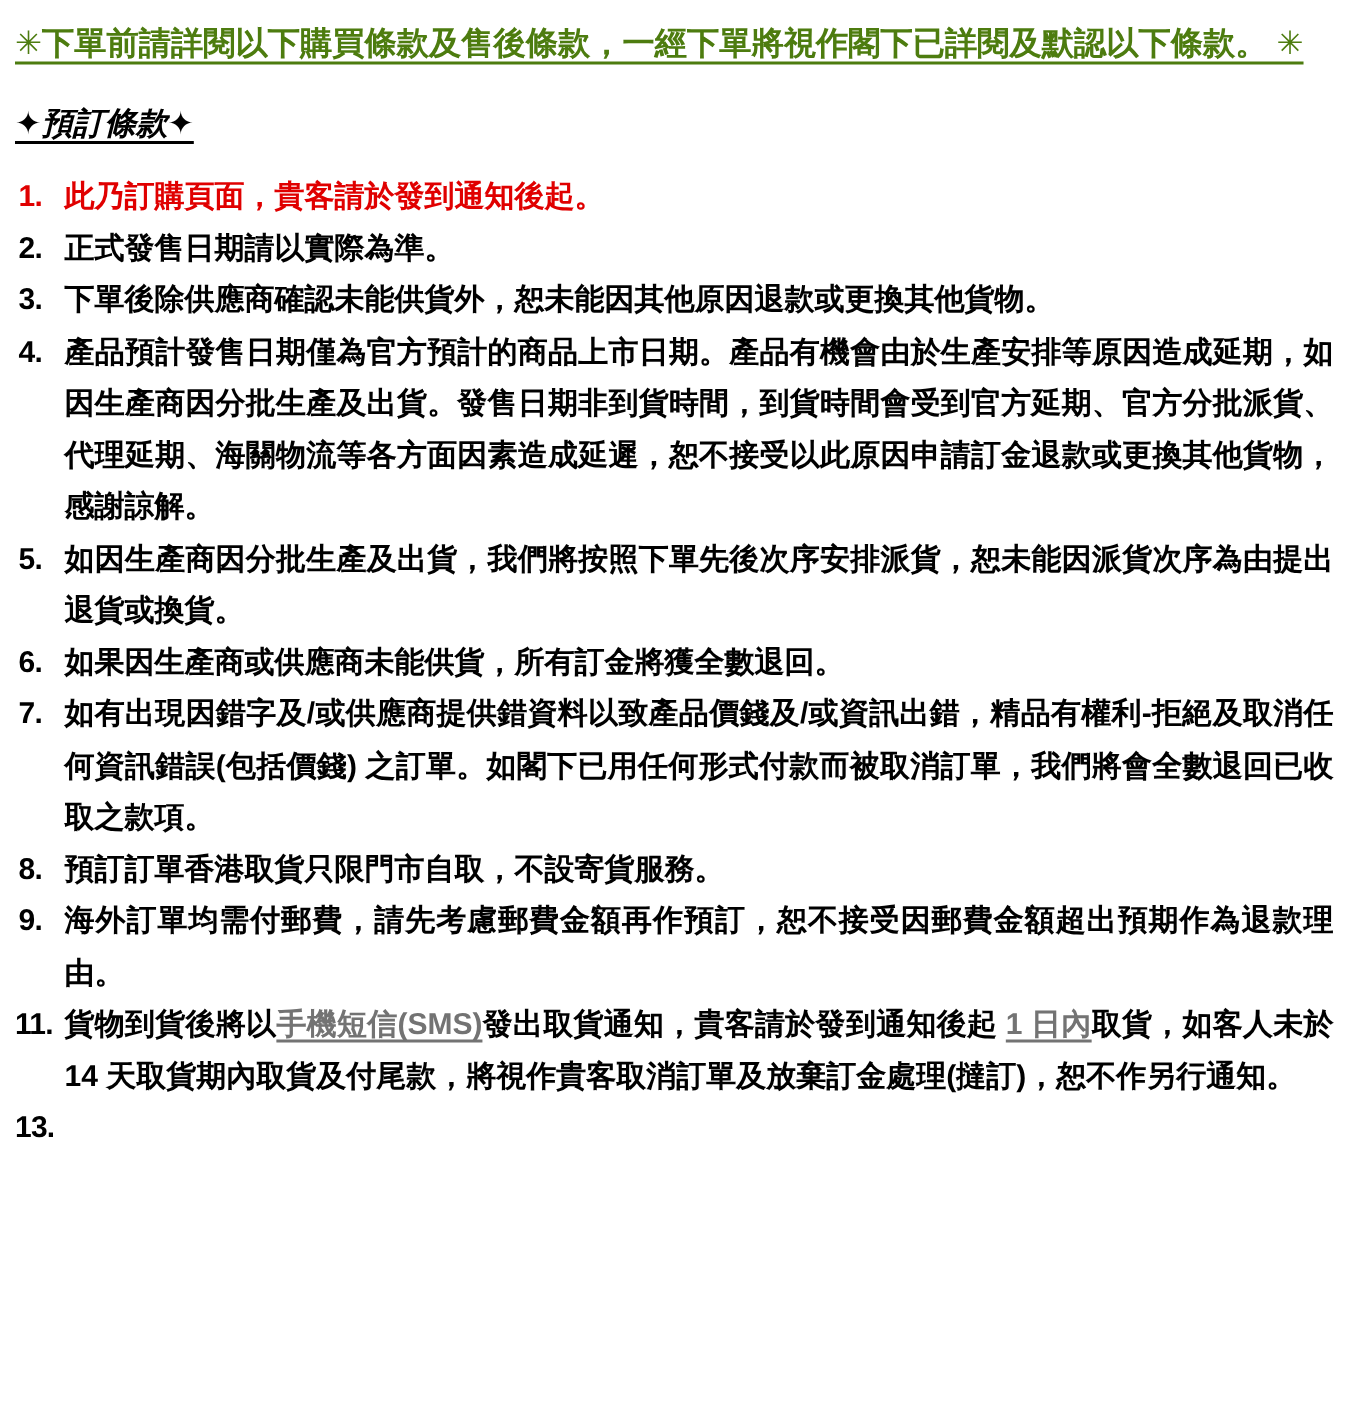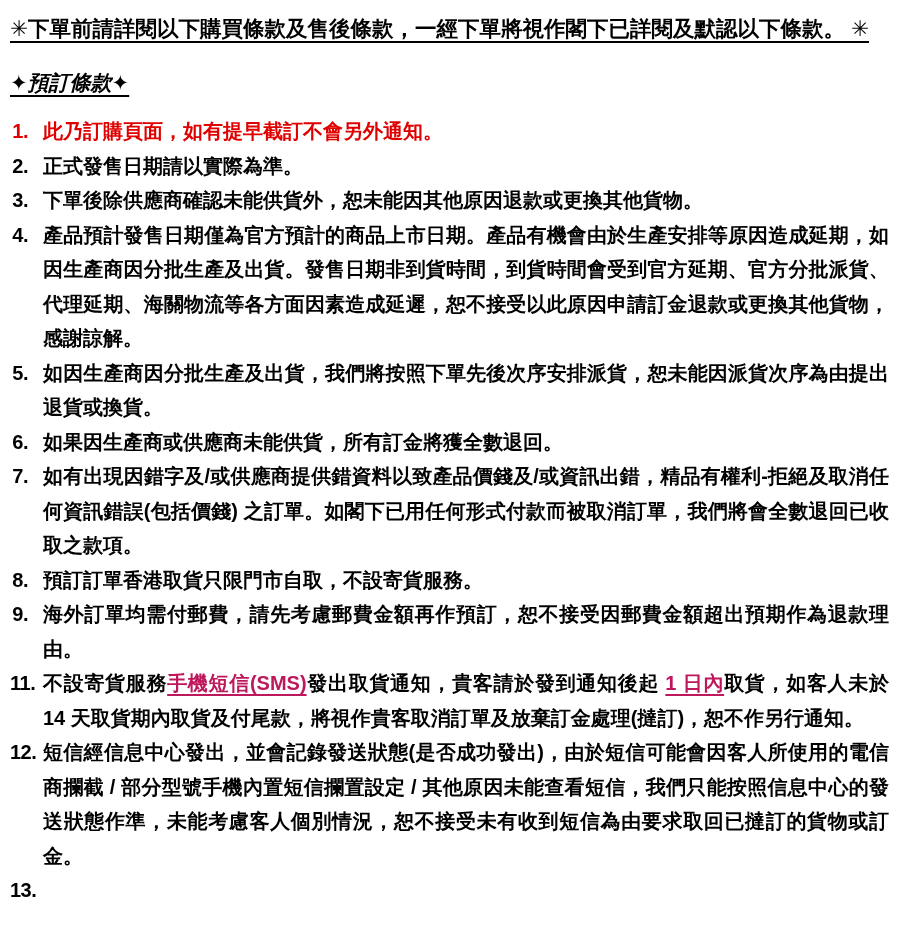--- a/index.html
+++ b/index.html
@@ -14,7 +14,7 @@
   .page { padding: 8px 24px 14px 10px; }
 
   .notice {
-    color: #000000;
+    color: #4d7c0f;
     font-size: 21.5px;
     line-height: 30px;
     margin-top: 6px;

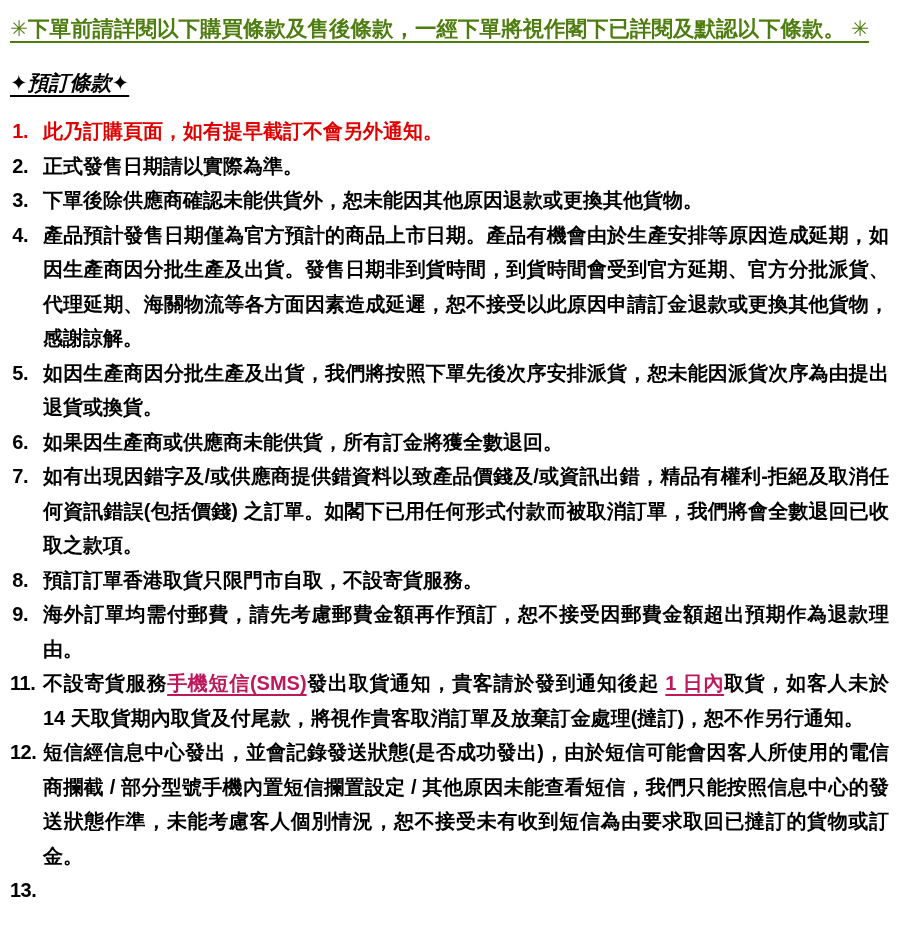--- a/index.html
+++ b/index.html
@@ -80,7 +80,7 @@
 
     <li>
       <span class="num red">1.</span>
-      <div class="txt red">此乃訂購頁面，如有提早截訂不會另外通知。</div>
+      <div class="txt red">此乃訂購頁面，貴客請於發到通知後起。</div>
     </li>
 
     <li>

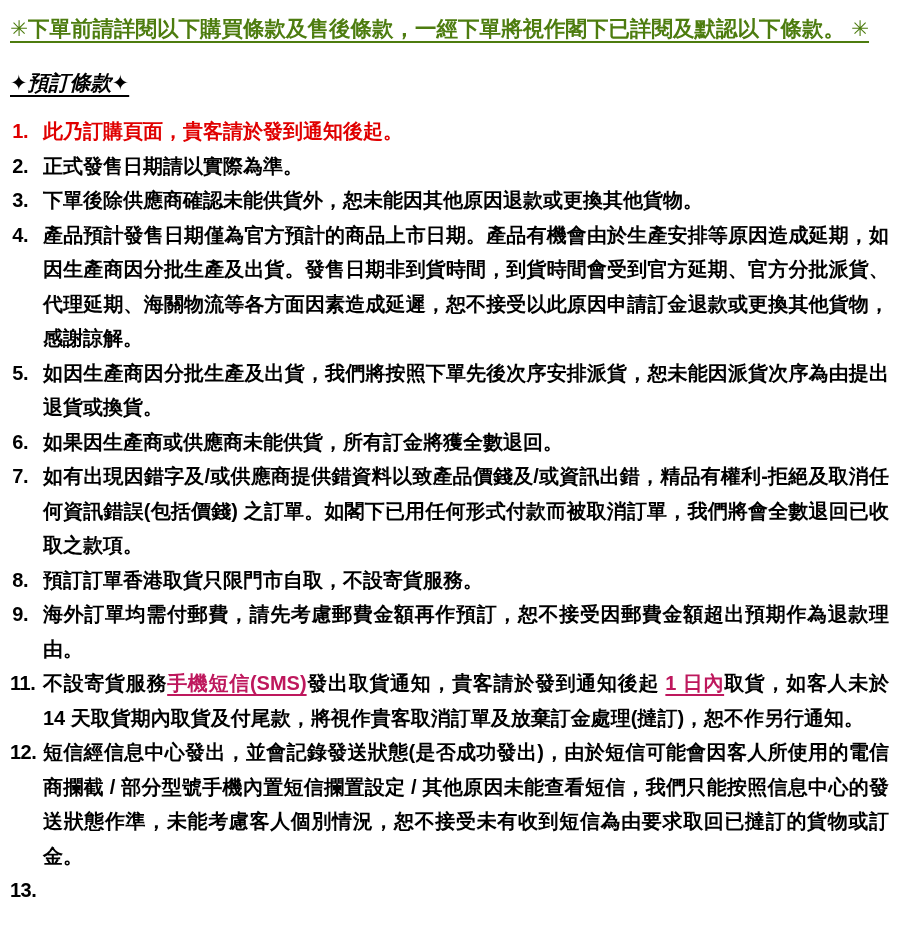--- a/index.html
+++ b/index.html
@@ -126,7 +126,7 @@
 
     <li>
       <span class="num">11.</span>
-      <div class="txt"><span>不設寄貨服務</span><span class="ru">手機短信(SMS)</span><span>發出取貨通知，貴客請於發到通知後起 </span><span class="ru">1 日內</span><span>取貨，如客人未於 14 天取貨期內取貨及付尾款，將視作貴客取消訂單及放棄訂金處理(撻訂)，恕不作另行通知。</span></div>
+      <div class="txt"><span>貨物到貨後將以</span><span class="ru">手機短信(SMS)</span><span>發出取貨通知，貴客請於發到通知後起 </span><span class="ru">1 日內</span><span>取貨，如客人未於 14 天取貨期內取貨及付尾款，將視作貴客取消訂單及放棄訂金處理(撻訂)，恕不作另行通知。</span></div>
     </li>
 
     <li>

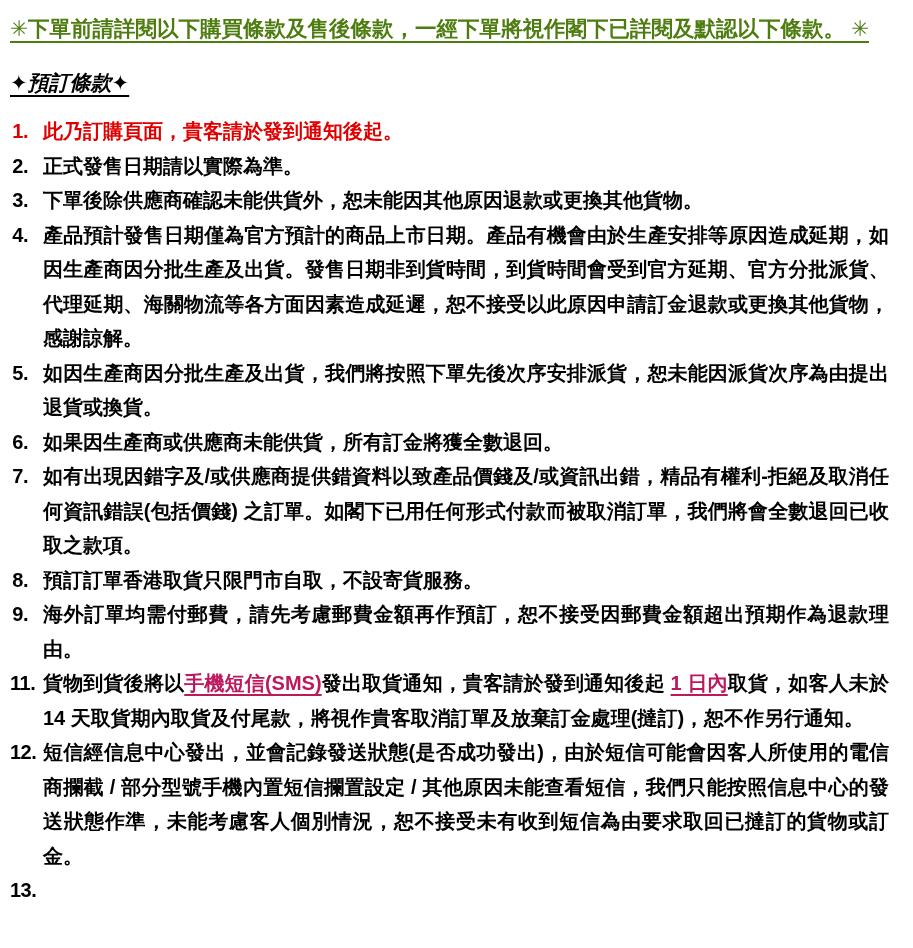--- a/index.html
+++ b/index.html
@@ -59,7 +59,7 @@
   }
   .red { color: #e00000; }
   .ru {
-    color: #be185d;
+    color: #737373;
     text-decoration: underline;
     text-decoration-thickness: 2px;
     text-underline-offset: 4px;

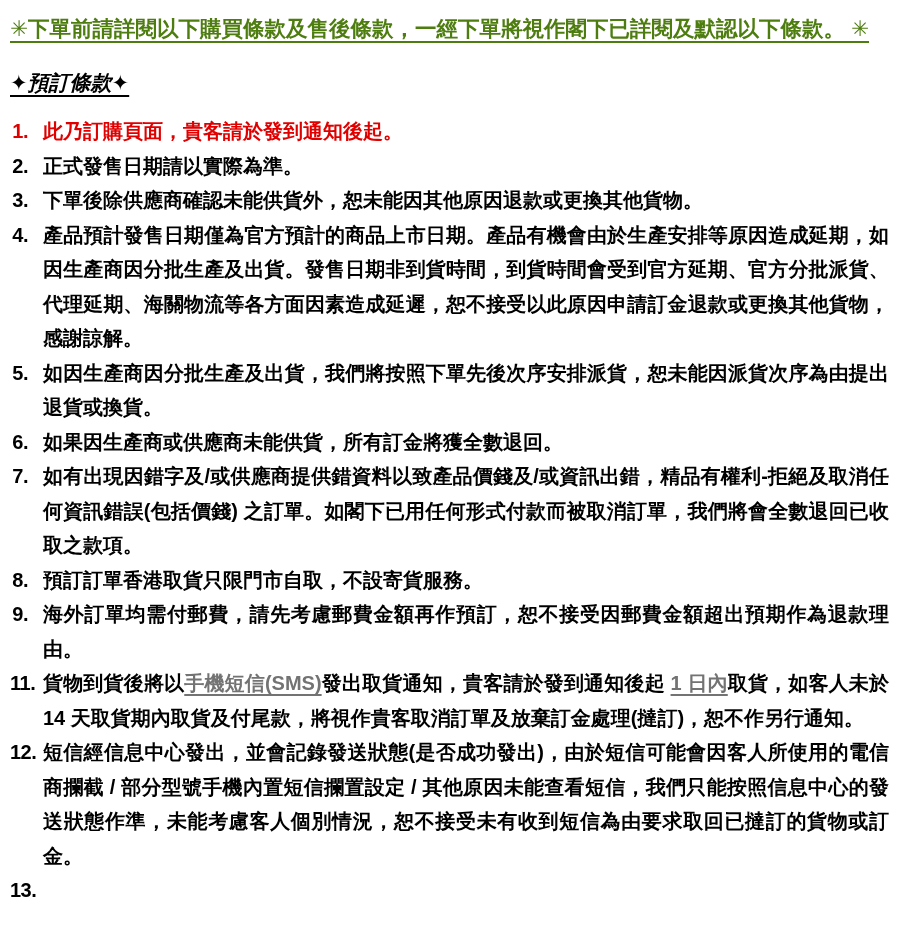--- a/index.html
+++ b/index.html
@@ -129,10 +129,6 @@
       <div class="txt"><span>貨物到貨後將以</span><span class="ru">手機短信(SMS)</span><span>發出取貨通知，貴客請於發到通知後起 </span><span class="ru">1 日內</span><span>取貨，如客人未於 14 天取貨期內取貨及付尾款，將視作貴客取消訂單及放棄訂金處理(撻訂)，恕不作另行通知。</span></div>
     </li>
 
-    <li>
-      <span class="num">12.</span>
-      <div class="txt">短信經信息中心發出，並會記錄發送狀態(是否成功發出)，由於短信可能會因客人所使用的電信商攔截 / 部分型號手機內置短信攔置設定 / 其他原因未能查看短信，我們只能按照信息中心的發送狀態作準，未能考慮客人個別情況，恕不接受未有收到短信為由要求取回已撻訂的貨物或訂金。</div>
-    </li>
 
     <li>
       <span class="num">13.</span>

